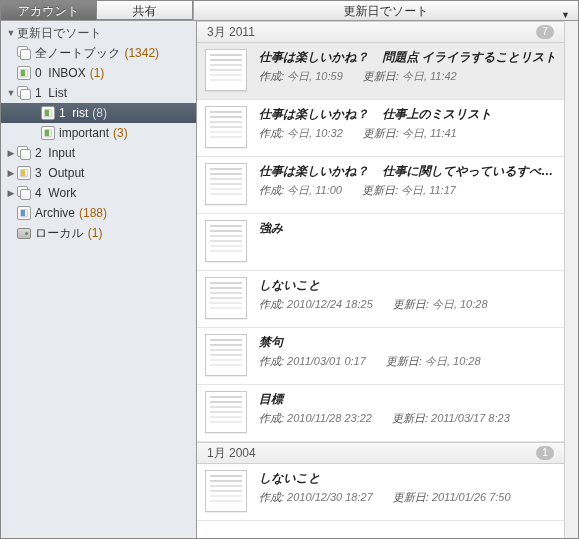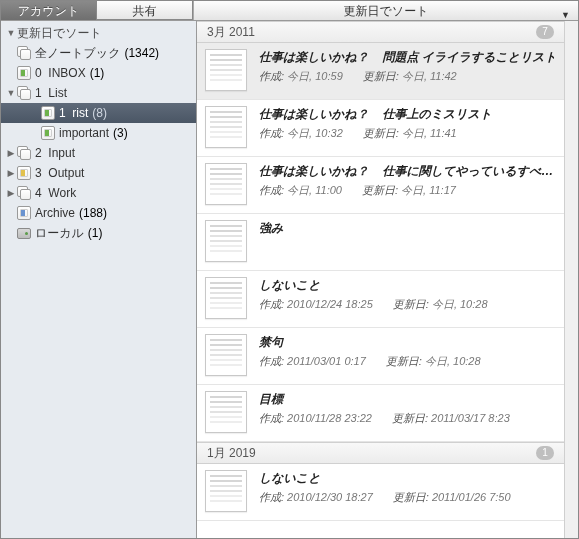--- a/index.html
+++ b/index.html
@@ -28,7 +28,7 @@
 .nb-stack span:last-child { top: 3px; left: 3px; }
 .disk-icon { width: 14px; height: 11px; border: 1px solid #8a8a8a; border-radius: 2px; background: linear-gradient(#d8d8d8,#bcbcbc); margin-right: 4px; position: relative; flex-shrink: 0; }
 .disk-icon::after { content: ""; position: absolute; right: 2px; top: 3px; width: 3px; height: 3px; border-radius: 50%; background: #5b9b4a; }
-.count { color: #000000; margin-left: 4px; }
+.count { color: #a16207; margin-left: 4px; }
 .side-row.selected { background: linear-gradient(#5f6a79, #4a5665); color: #fff; }
 .side-row.selected .count-sel { color: #cfd6e0; margin-left: 4px; }
 .indent0 { padding-left: 4px; }

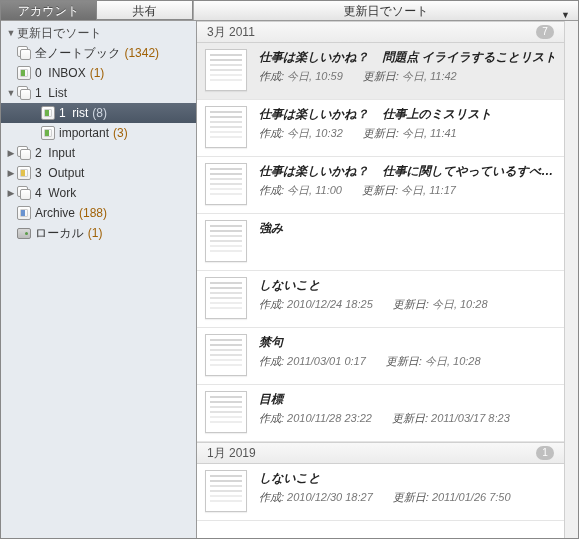--- a/index.html
+++ b/index.html
@@ -245,7 +245,7 @@
           </div>
         </div>
         <div class="group-header">
-          <span>1月 2019</span>
+          <span>1月 2004</span>
           <span class="badge">1</span>
         </div>
         <div class="note-row">

